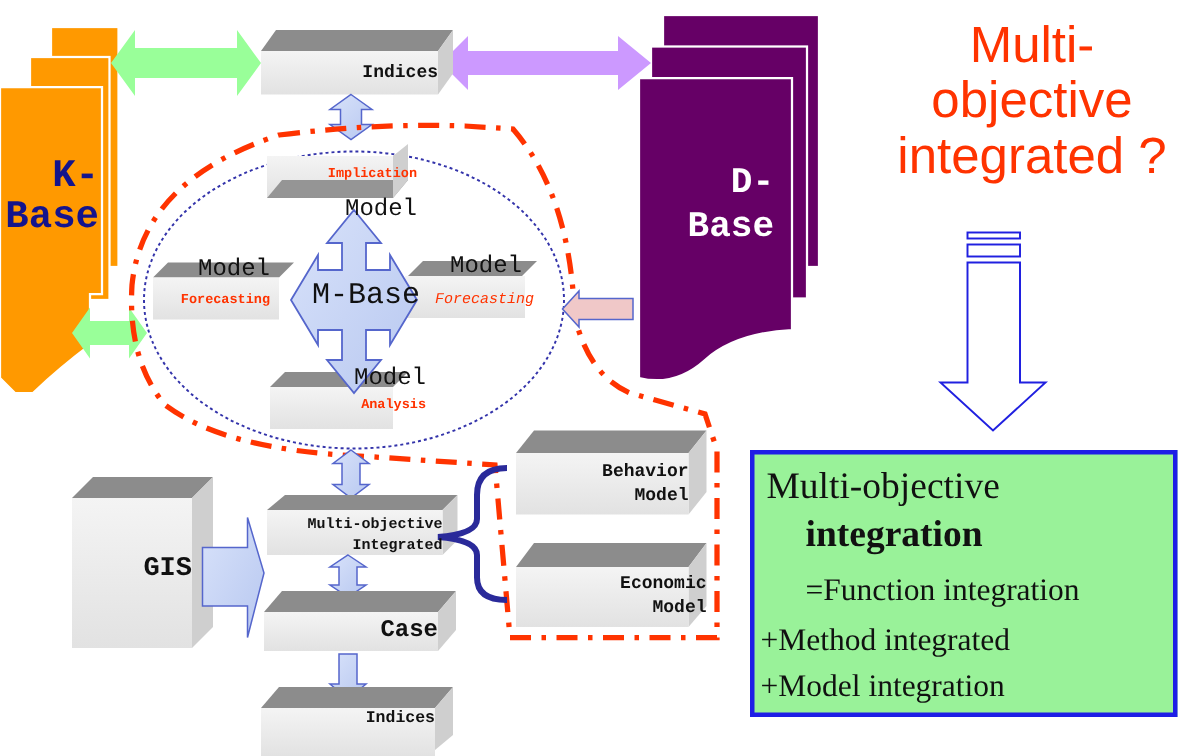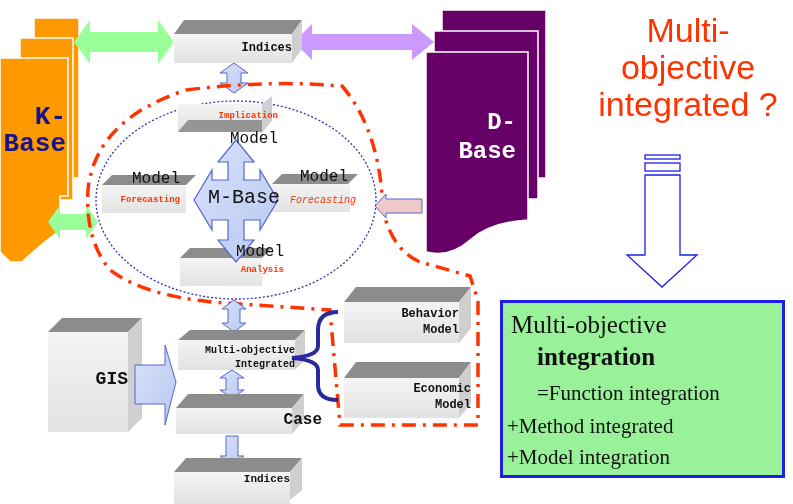--- a/index.html
+++ b/index.html
@@ -162,7 +162,7 @@
   <div>Multi-objective</div>
   <div>Integrated</div>
 </div>
-<div class="lbl" style="left:176px;top:412px;width:116px;font-size:16px;padding-left:30px;">Case</div>
+<div class="lbl" style="left:176px;top:412px;width:116px;font-size:16px;">Case</div>
 <div class="lbl" style="left:174px;top:472px;width:116px;font-size:11px;line-height:14px;">
   <div>Indices</div>
 </div>

